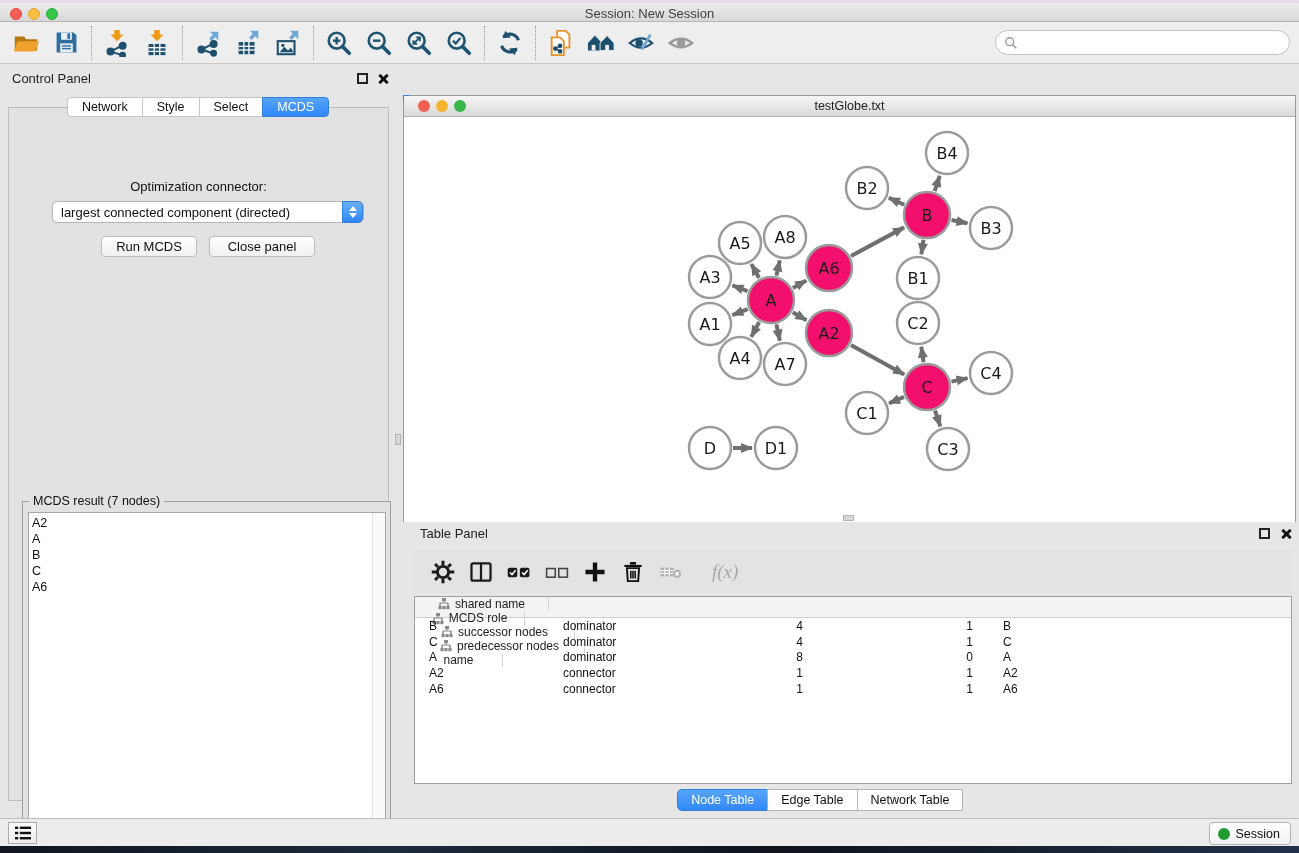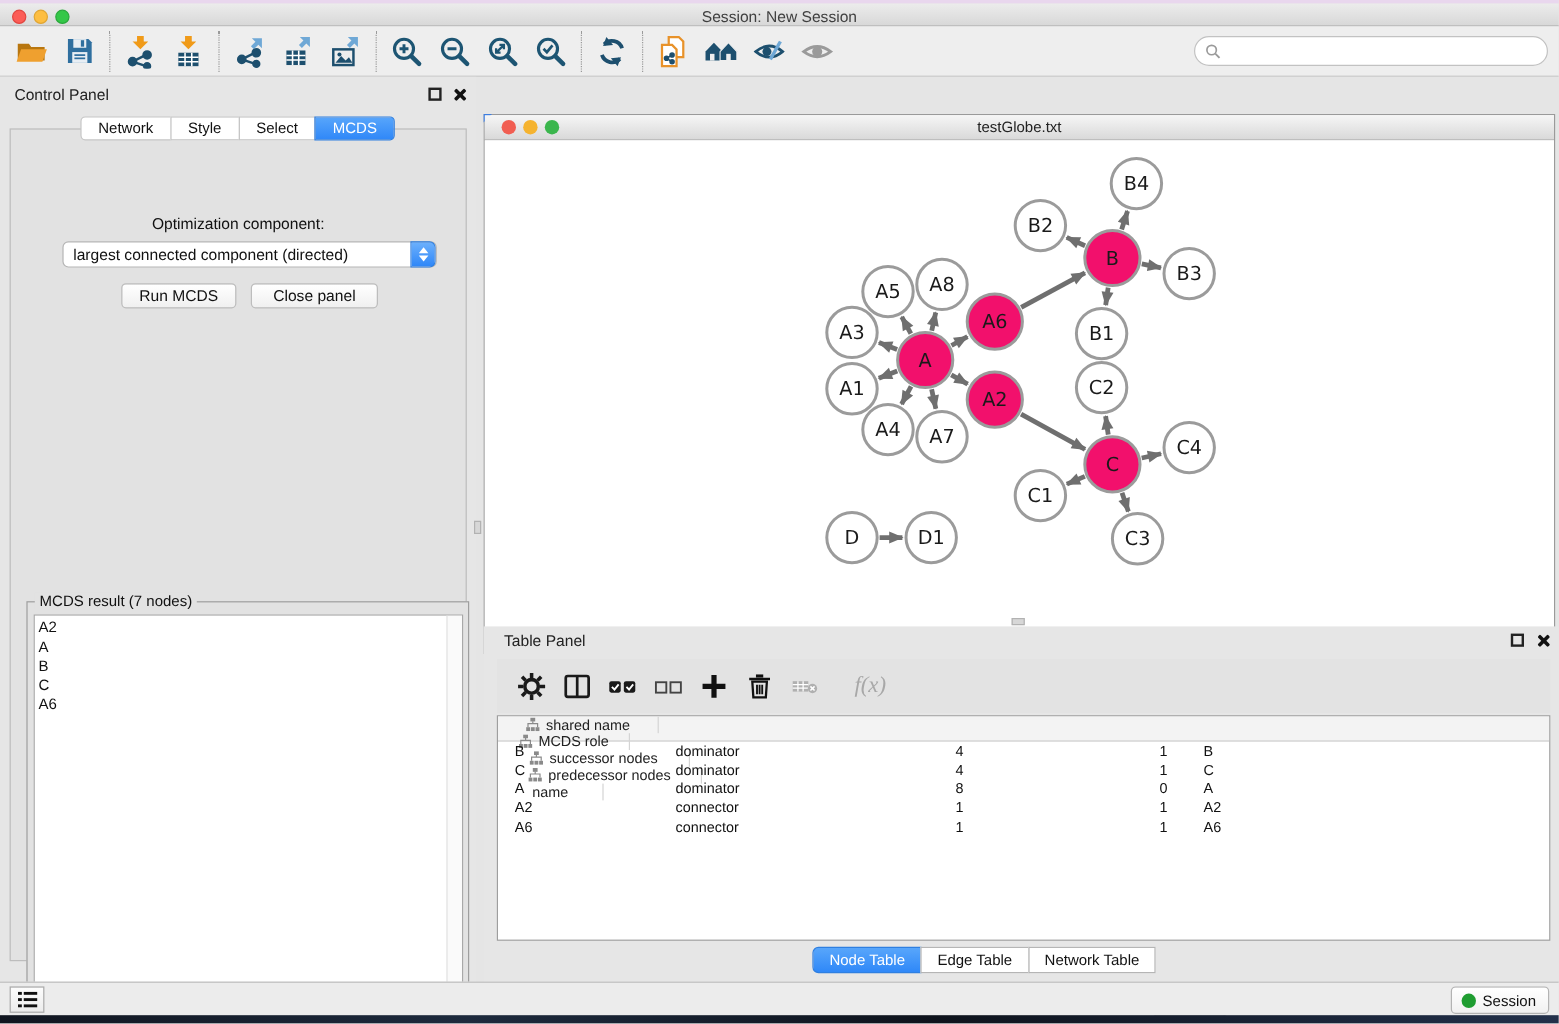--- a/index.html
+++ b/index.html
@@ -299,7 +299,7 @@
     <span class="float-icon" id="cp-float"></span>
     <span class="x-icon" id="cp-close"></span>
     <div id="cp-inner">
-      <div id="opt-label">Optimization component:</div>
+      <div id="opt-label">Optimization connector:</div>
       <div id="criterion">
         <span>largest connected component (directed)</span>
         <span class="stepper">

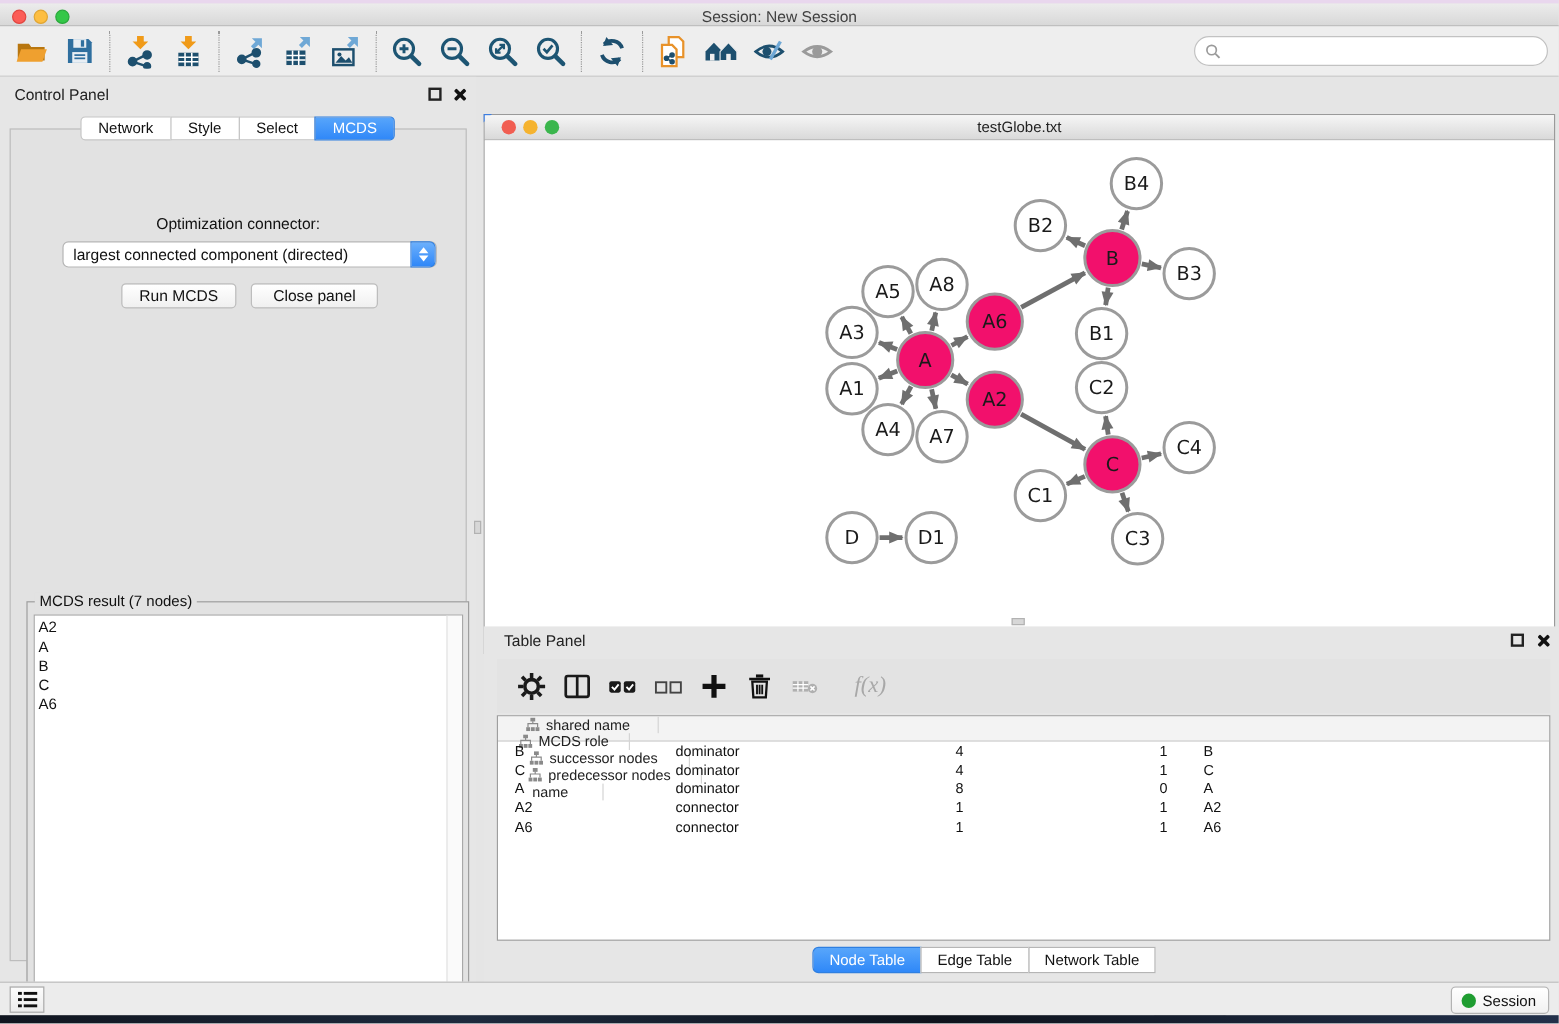--- a/index.html
+++ b/index.html
@@ -544,7 +544,7 @@
             </svg>
             <span>shared name</span>
           </div>
-          <div class="th" style="width: 110px;">
+          <div class="th" style="width: 110px; align-items: flex-end;">
             <svg width="12" height="12" viewBox="0 0 12 12">
               <rect x="4" y="0" width="4" height="3.2" fill="#8a8a8a"></rect>
               <path d="M6 3v2M2 8V5h8v3M2 5v3M10 5v3" stroke="#8a8a8a" fill="none" stroke-width="1"></path>

